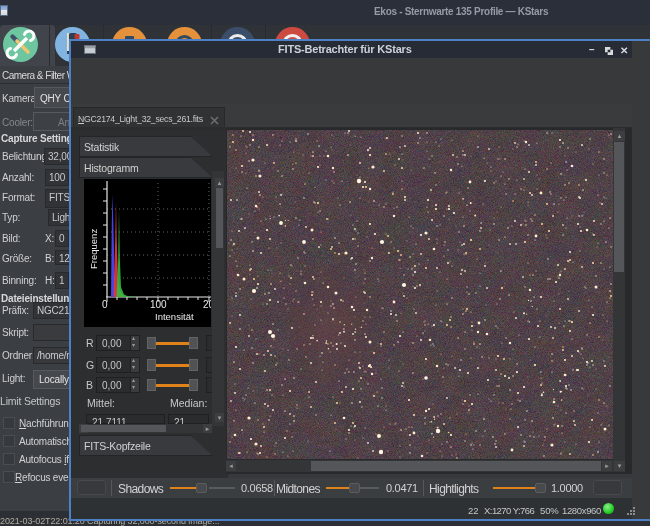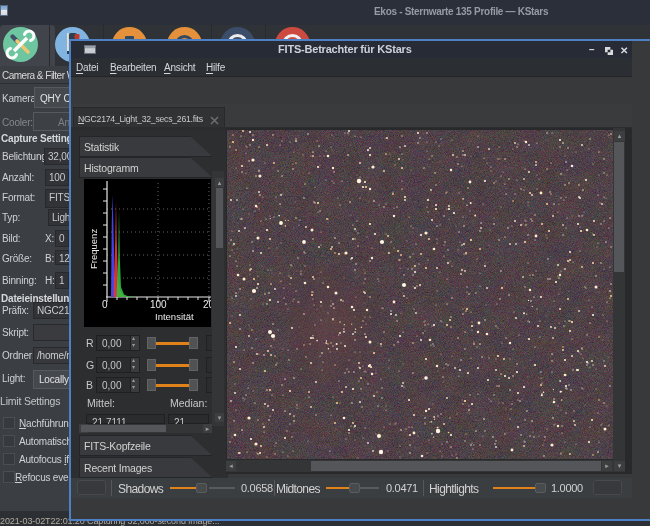--- a/index.html
+++ b/index.html
@@ -200,12 +200,6 @@
         </svg>
     </div>
     <div class="wbtn" style="left:549px">✕</div>
-    <div class="abs" id="fmenu">
-      <span style="left:5px"><u>D</u>atei</span>
-      <span style="left:39px"><u>B</u>earbeiten</span>
-      <span style="left:93px"><u>A</u>nsicht</span>
-      <span style="left:135px"><u>H</u>ilfe</span>
-    </div>
     <div class="abs" id="ftabbar">
       <div class="strip"></div>
       <div id="ftab">

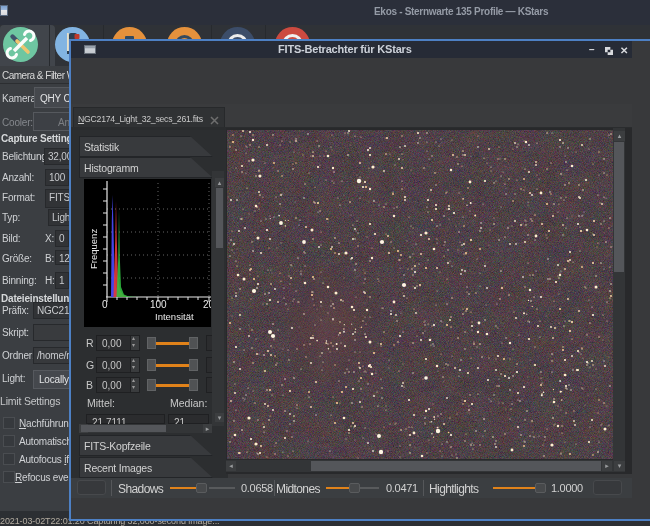--- a/index.html
+++ b/index.html
@@ -322,9 +322,6 @@
       <div class="sbh" style="left:145px;top:58px;width:7px;height:60px"></div>
       <div class="shead" style="top:305px">
           <span class="t">FITS-Kopfzeile</span>
-        </div>
-      <div class="shead" style="top:327px">
-          <span class="t">Recent Images</span>
         </div>
     </div>
 

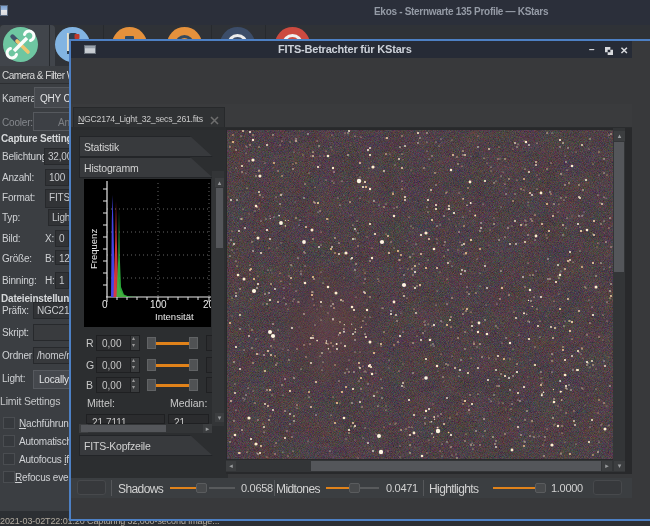--- a/index.html
+++ b/index.html
@@ -1620,6 +1620,23 @@
       <div class="tbtn" style="left:522px"></div>
     </div>
 
+    <div class="abs" id="fstatus">
+      <span style="position:absolute;left:397px;top:7px;font-size:9.5px;letter-spacing:-0.1px">22</span>
+      <span style="position:absolute;left:413px;top:7px;font-size:9.5px;letter-spacing:-0.55px">X:1270 Y:766</span>
+      <span style="position:absolute;left:469px;top:7px;font-size:9.5px;letter-spacing:-0.1px">50%</span>
+      <span style="position:absolute;left:491px;top:7px;font-size:9.5px;letter-spacing:-0.35px">1280x960</span>
+      <div style="position:absolute;left:532px;top:5px;width:11px;height:11px;border-radius:50%;background:radial-gradient(circle at 40% 35%, #8af08a, #22cc22 60%, #119911)"></div>
+      <svg style="position:absolute;left:556px;top:9px" width="9" height="9" viewBox="0 0 9 9">
+          <g fill="#8a8c8e">
+            <rect x="6" y="0" width="2" height="2"></rect>
+            <rect x="6" y="3" width="2" height="2"></rect>
+            <rect x="6" y="6" width="2" height="2"></rect>
+            <rect x="3" y="3" width="2" height="2"></rect>
+            <rect x="3" y="6" width="2" height="2"></rect>
+            <rect x="0" y="6" width="2" height="2"></rect>
+          </g>
+        </svg>
+    </div>
   </div>
 </div>
 

